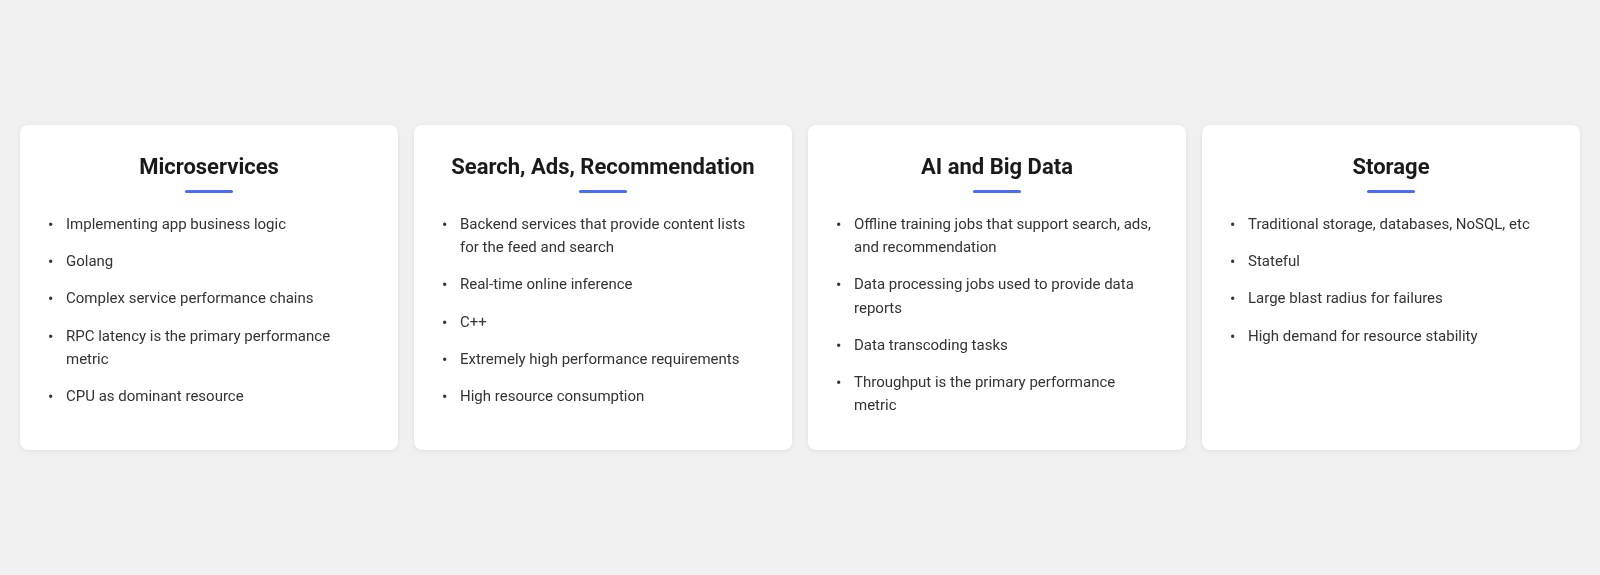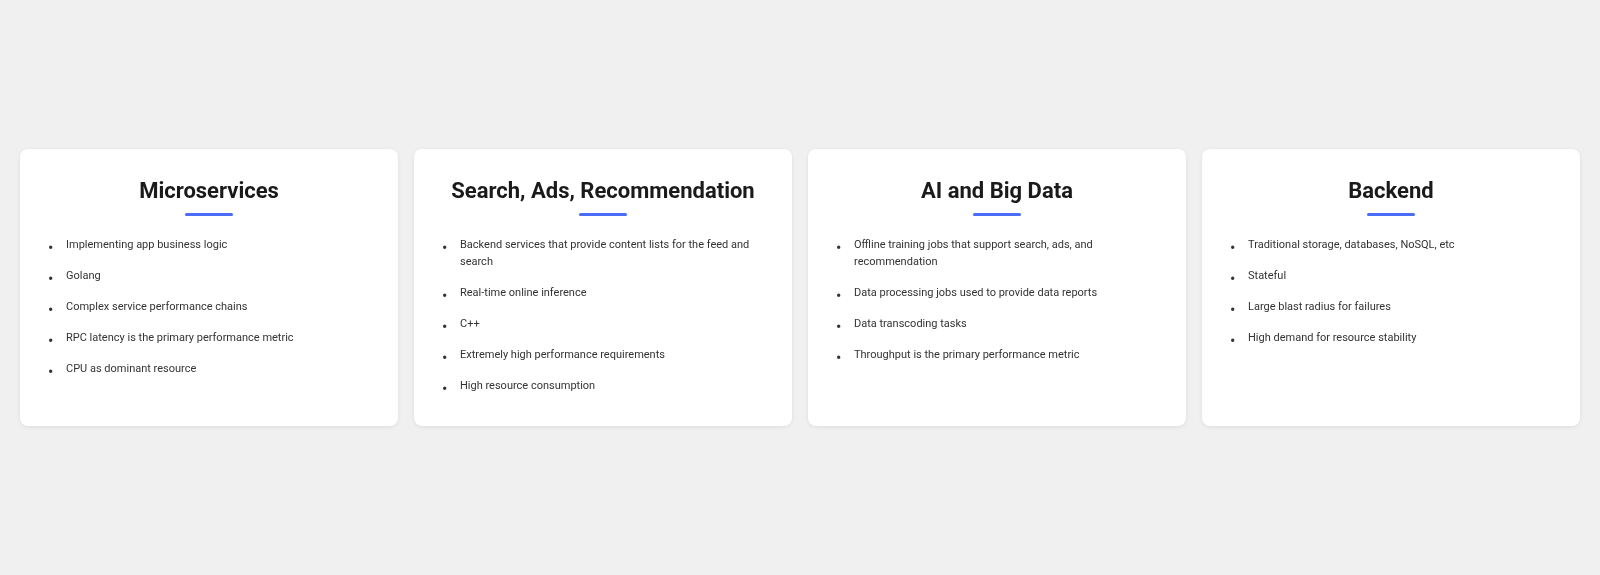--- a/index.html
+++ b/index.html
@@ -114,7 +114,7 @@
       </ul>
     </div>
     <div class="card">
-      <div class="card-title">Backend</div>
+      <div class="card-title">Storage</div>
       <div class="card-divider"></div>
       <ul class="card-list">
         <li>Traditional storage, databases, NoSQL, etc</li>

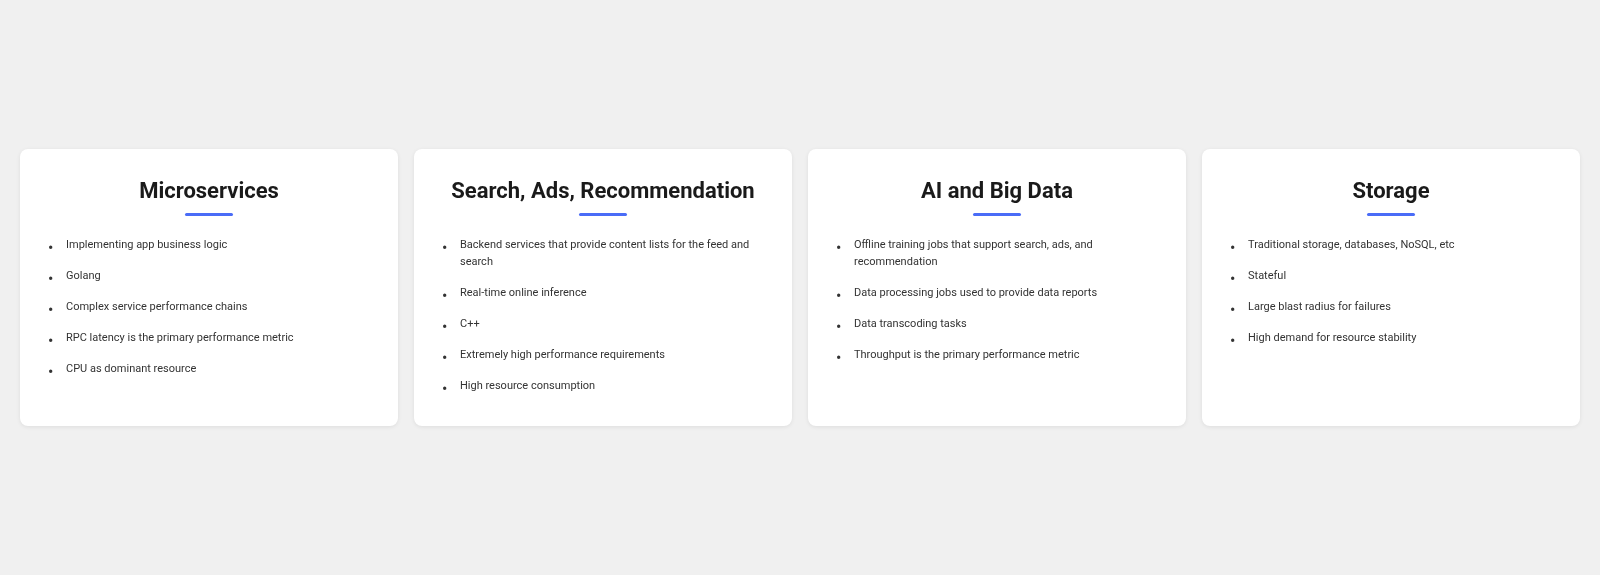--- a/index.html
+++ b/index.html
@@ -59,7 +59,7 @@
       position: relative;
       padding-left: 18px;
       margin-bottom: 14px;
-      font-size: 11px;
+      font-size: 15px;
       color: #333333;
       line-height: 1.55;
     }

